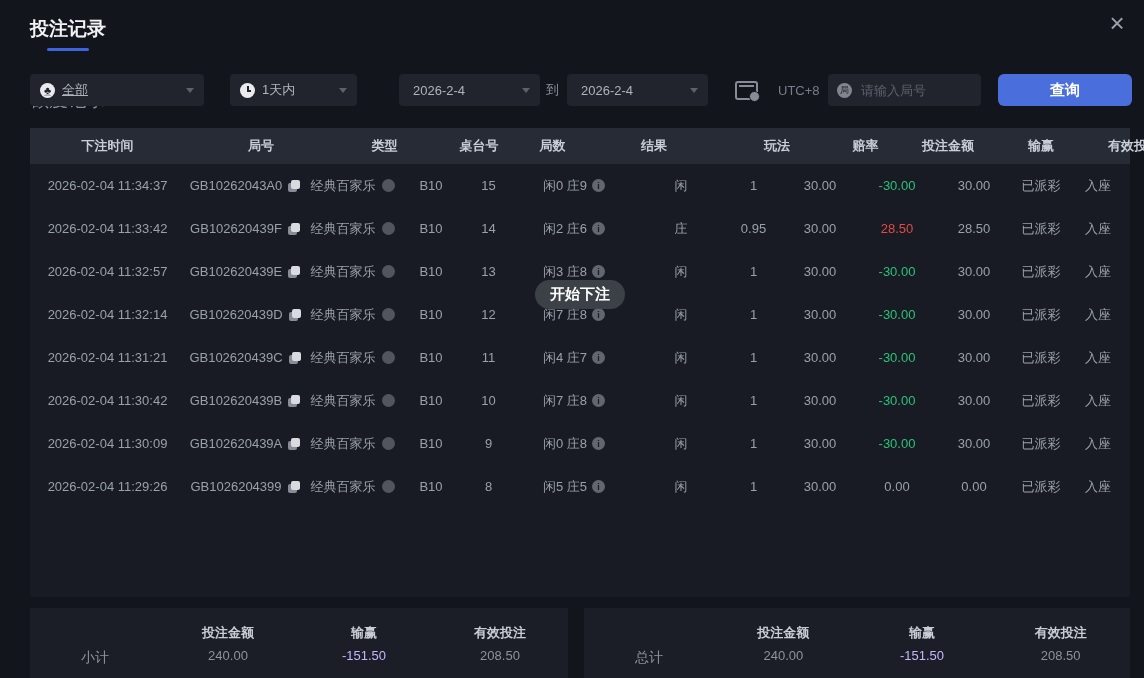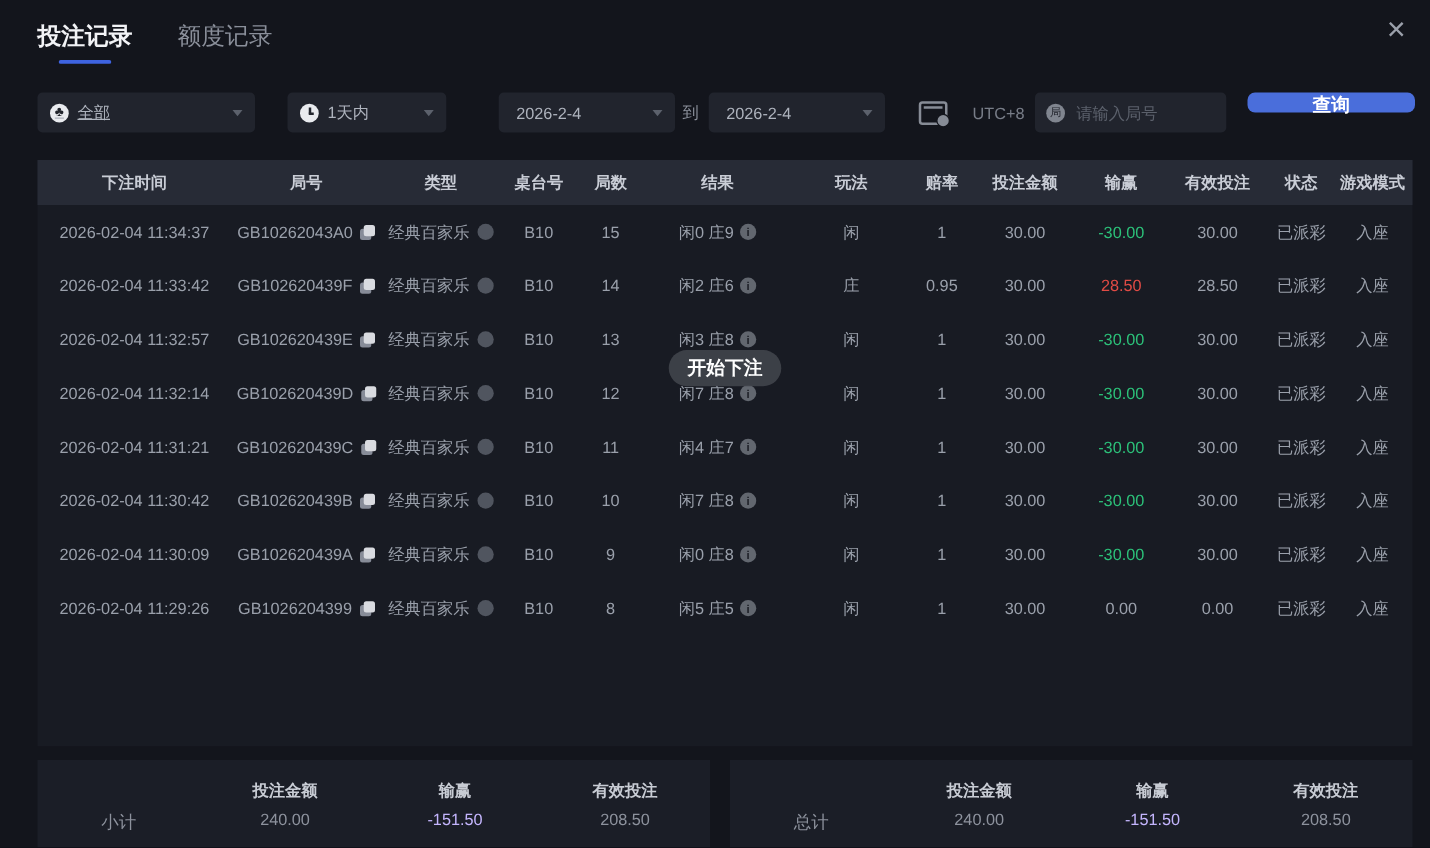--- a/index.html
+++ b/index.html
@@ -9,7 +9,7 @@
     -webkit-font-smoothing:antialiased;
   }
   
-  .tabs{position:absolute;left:30px;top:16px;display:flex;gap:36px;}
+  .tabs{position:absolute;left:30px;top:16px;display:flex;gap:36px;flex-direction:column;}
   .tab{font-size:19px;color:#8a8f9a;cursor:pointer;padding-bottom:9px;position:relative;}
   .tab.active{color:#f2f3f6;font-weight:bold;}
   .tab.active::after{content:"";position:absolute;left:50%;transform:translateX(-50%);

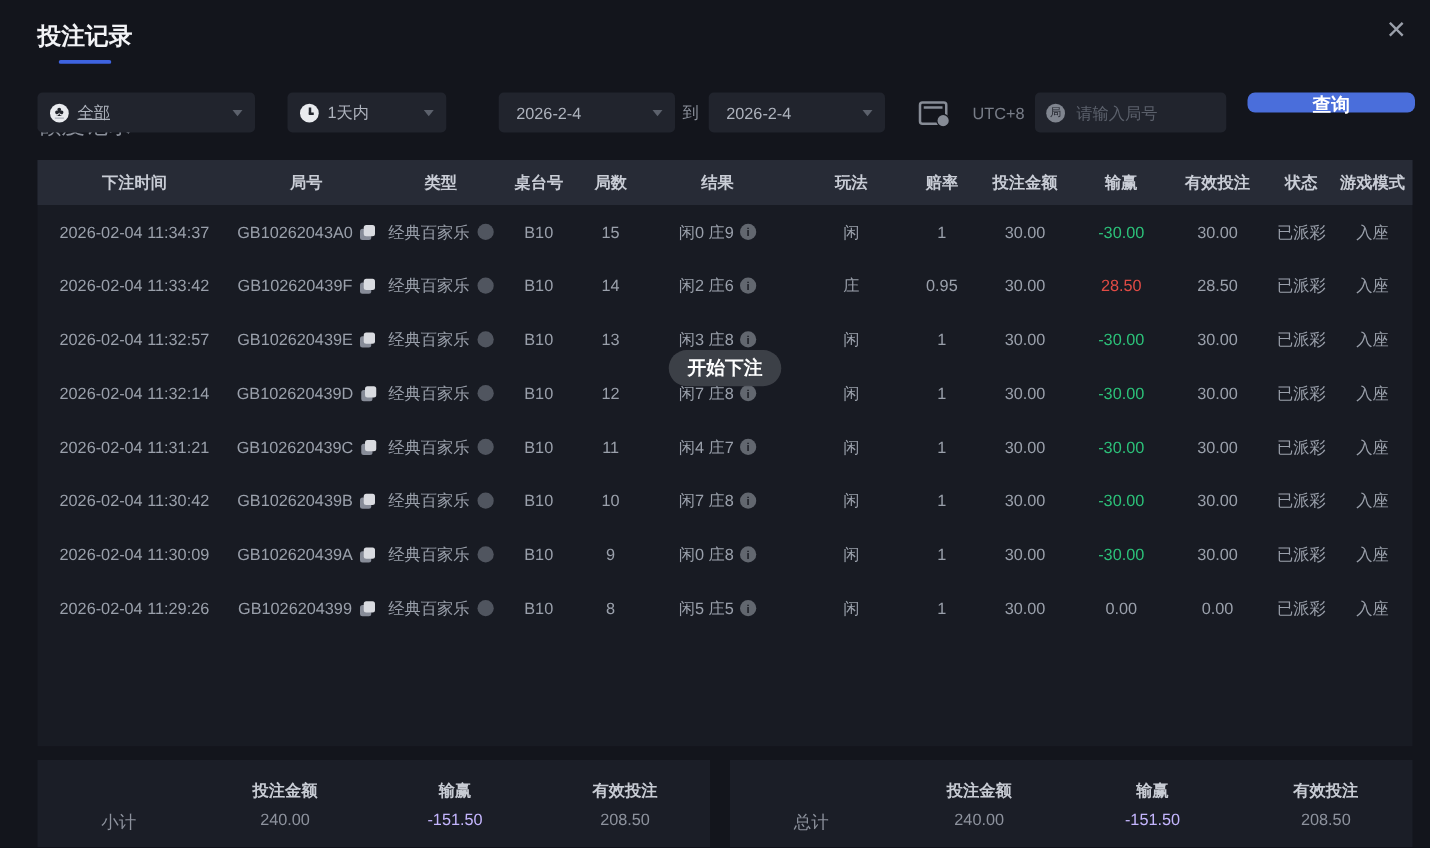--- a/index.html
+++ b/index.html
@@ -49,7 +49,7 @@
   .search-box input{background:transparent;border:none;outline:none;color:#aeb3bd;
     font-size:13px;width:110px;font-family:inherit;}
   .search-box input::placeholder{color:#5b606b;}
-  .query-btn{position:absolute;left:998px;top:74px;width:134px;height:16px;border:none;
+  .query-btn{position:absolute;left:998px;top:74px;width:134px;height:32px;border:none;
     border-radius:6px;background:#4a6edb;color:#fff;font-size:15px;font-weight:bold;
     cursor:pointer;font-family:inherit;}
   

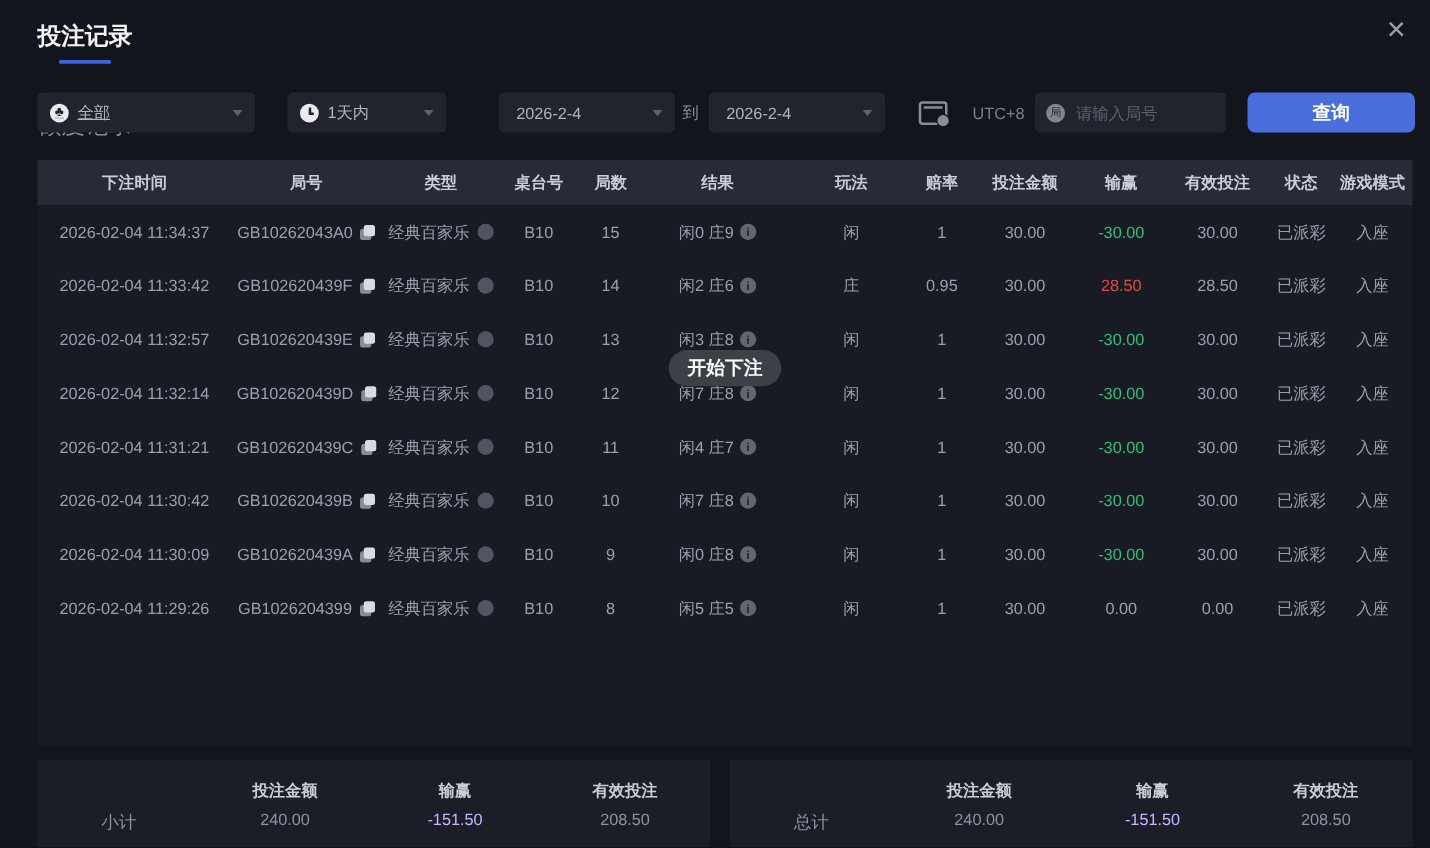--- a/index.html
+++ b/index.html
@@ -57,7 +57,7 @@
     background:#181b23;}
   .grid{display:grid;grid-template-columns:155px 120px 95px 62px 53px 118px 96px 49px 84px 70px 84px 50px 64px;
     align-items:center;}
-  .thead{height:36px;background:#272b36;}
+  .thead{height:36px;background:#272b36;gap:16px;}
   .th{font-size:13px;font-weight:bold;color:#c9cdd6;text-align:center;}
   .row{height:43px;}
   .td{font-size:13px;color:#9aa0ab;text-align:center;display:flex;

